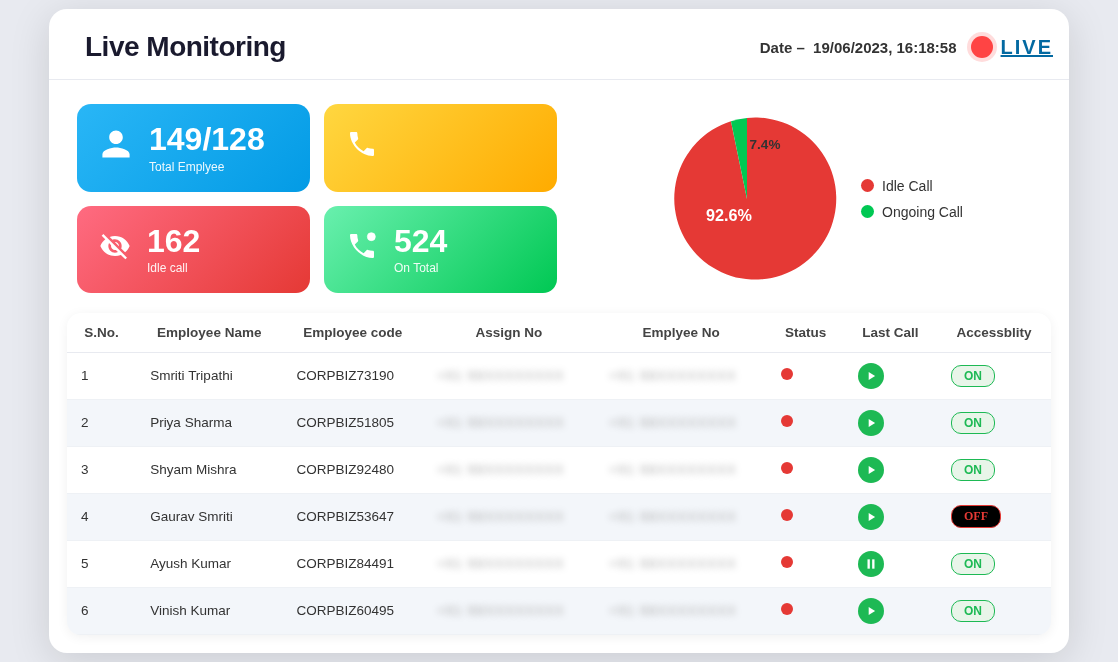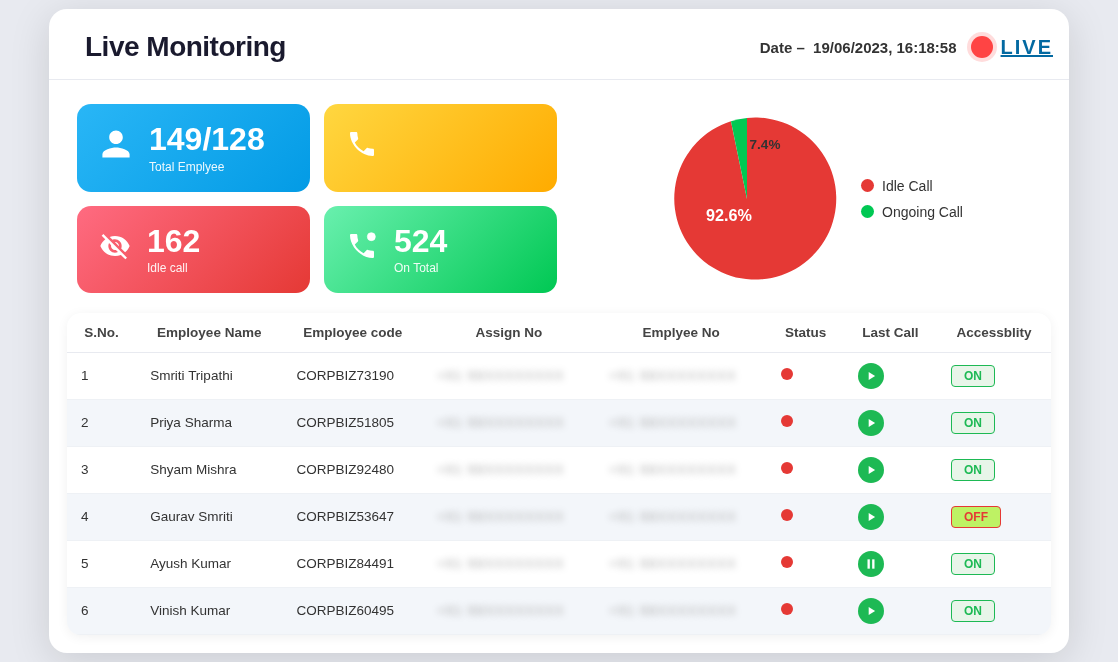--- a/index.html
+++ b/index.html
@@ -233,7 +233,7 @@
     }
     .access-badge {
       padding: 3px 12px;
-      border-radius: 4px;
+      border-radius: 10px;
       font-size: 12px;
       font-weight: 700;
       display: inline-block;

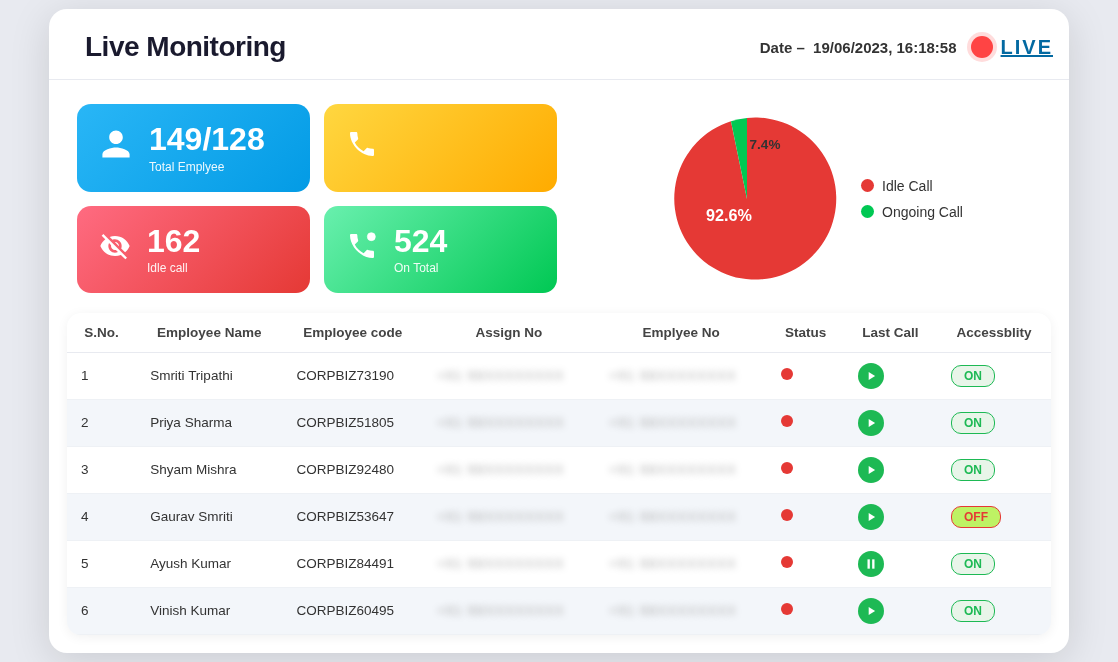--- a/index.html
+++ b/index.html
@@ -244,9 +244,10 @@
       border: 1.5px solid #1db954;
     }
     .access-off {
-      background: #bef264;
+      background: #000000;
       color: #e53935;
       border: 1.5px solid #e53935;
+      font-family: Liberation Serif, serif;
     }
     .blurred {
       color: transparent;

